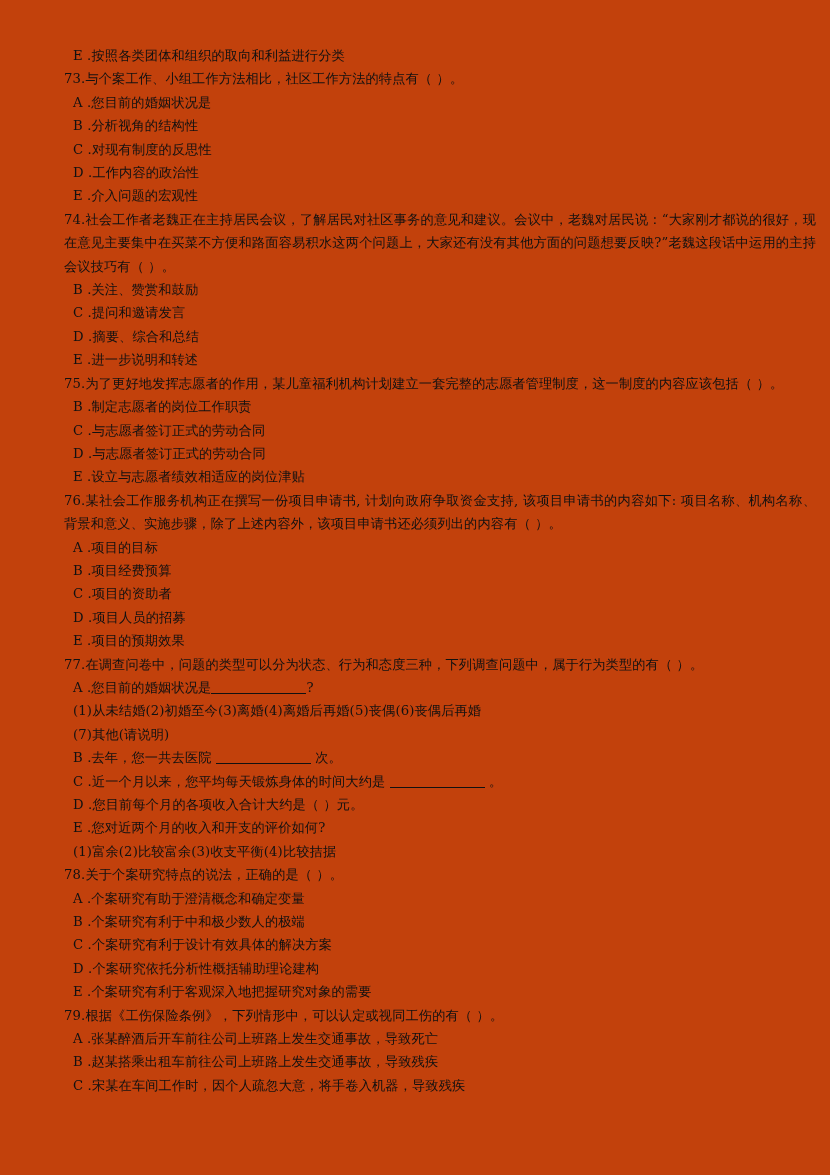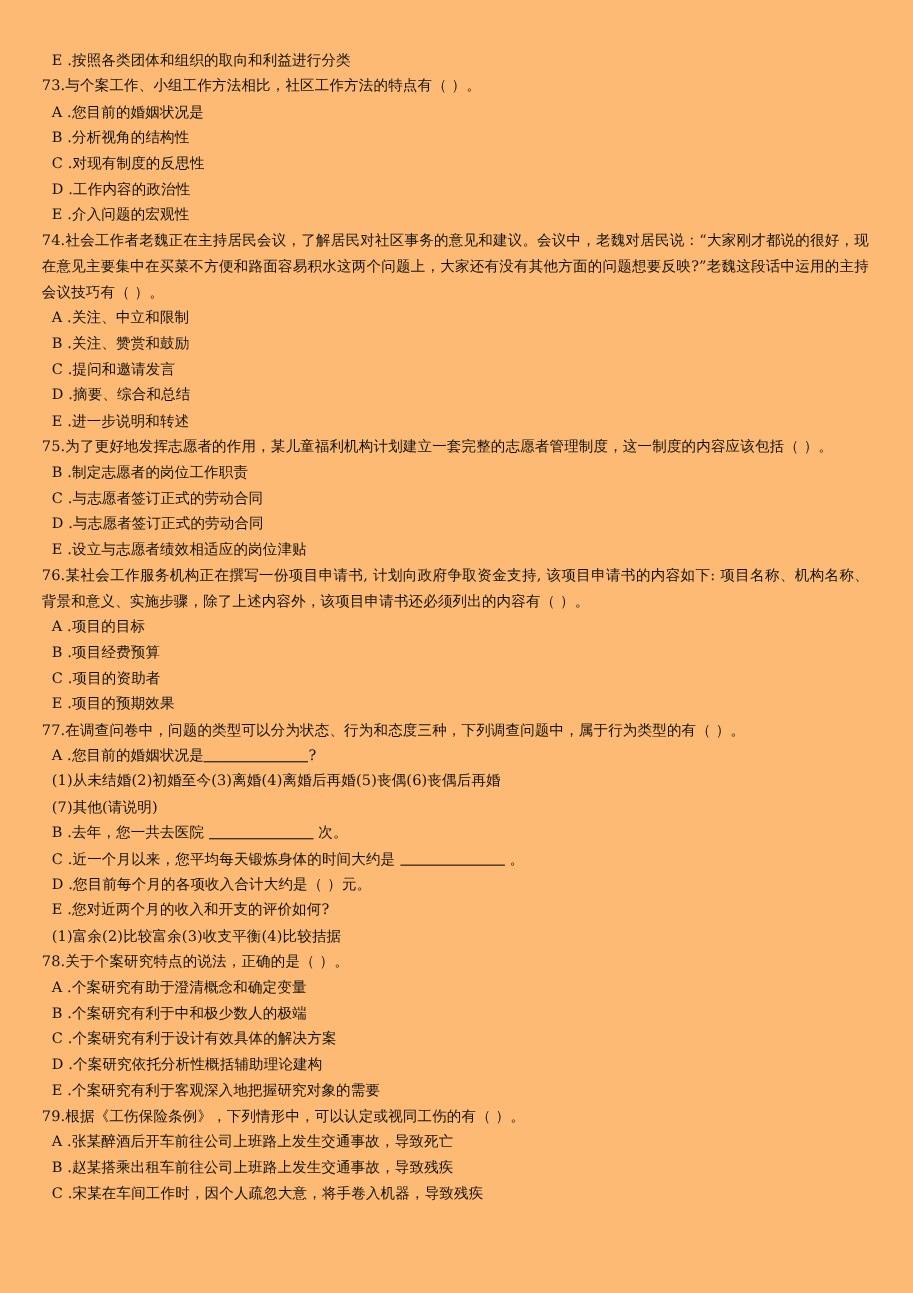--- a/index.html
+++ b/index.html
@@ -16,9 +16,9 @@
     position: relative;
     width: 830px;
     height: 1175px;
-    background: #fdba74;
+    background: #c2410c;
     box-sizing: border-box;
-    padding: 44px 38px 0 38px;
+    padding: 44px 38px 0 64px;
     overflow: hidden;
   }
   .doc-body {

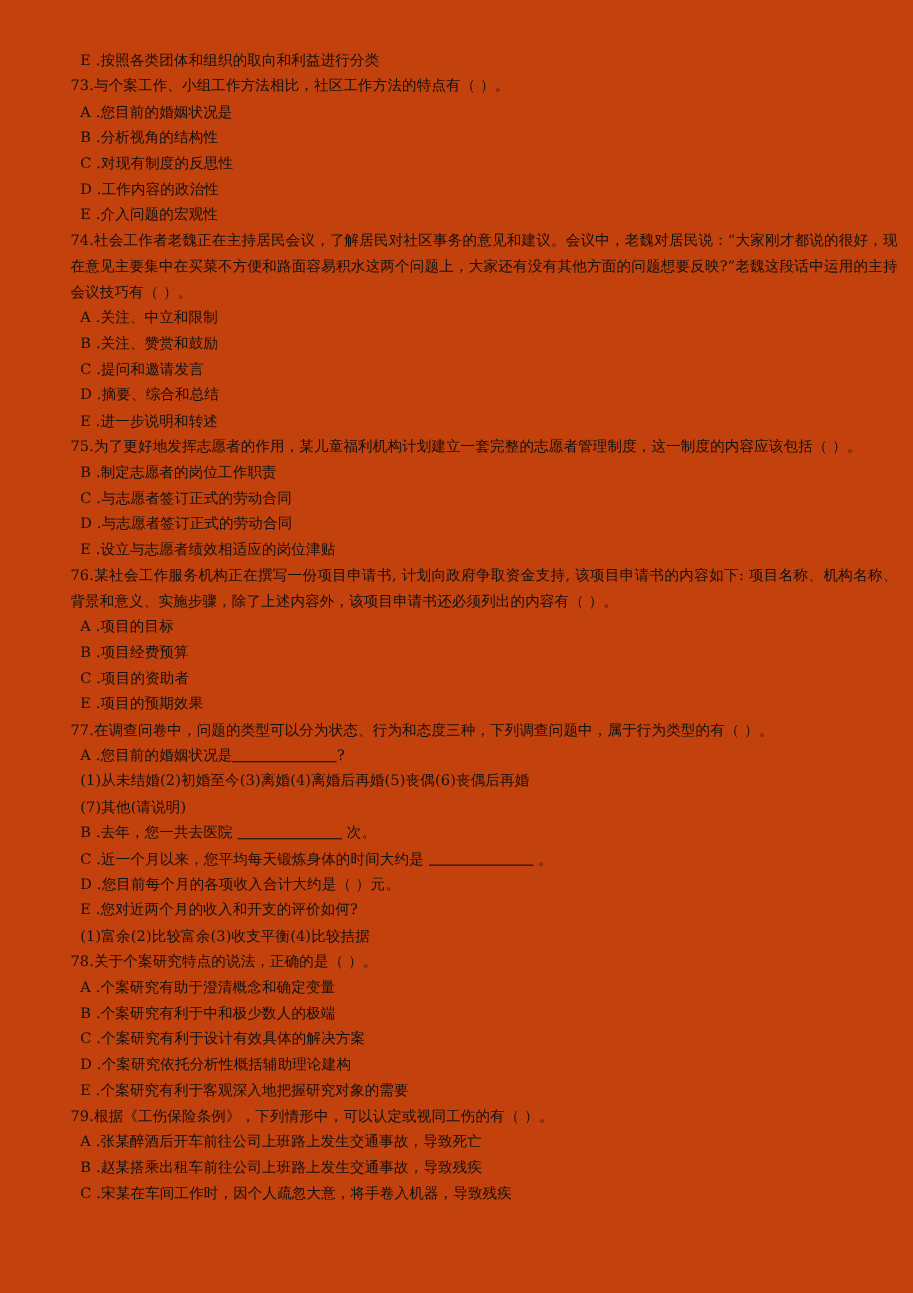--- a/index.html
+++ b/index.html
@@ -71,7 +71,6 @@
     <p class="line opt">E .介入问题的宏观性</p>
 
     <p class="line q-stem">74.社会工作者老魏正在主持居民会议，了解居民对社区事务的意见和建议。会议中，老魏对居民说：“大家刚才都说的很好，现在意见主要集中在买菜不方便和路面容易积水这两个问题上，大家还有没有其他方面的问题想要反映?”老魏这段话中运用的主持会议技巧有（      ）。</p>
-    <p class="line opt">A .关注、中立和限制</p>
     <p class="line opt">B .关注、赞赏和鼓励</p>
     <p class="line opt">C .提问和邀请发言</p>
     <p class="line opt">D .摘要、综合和总结</p>

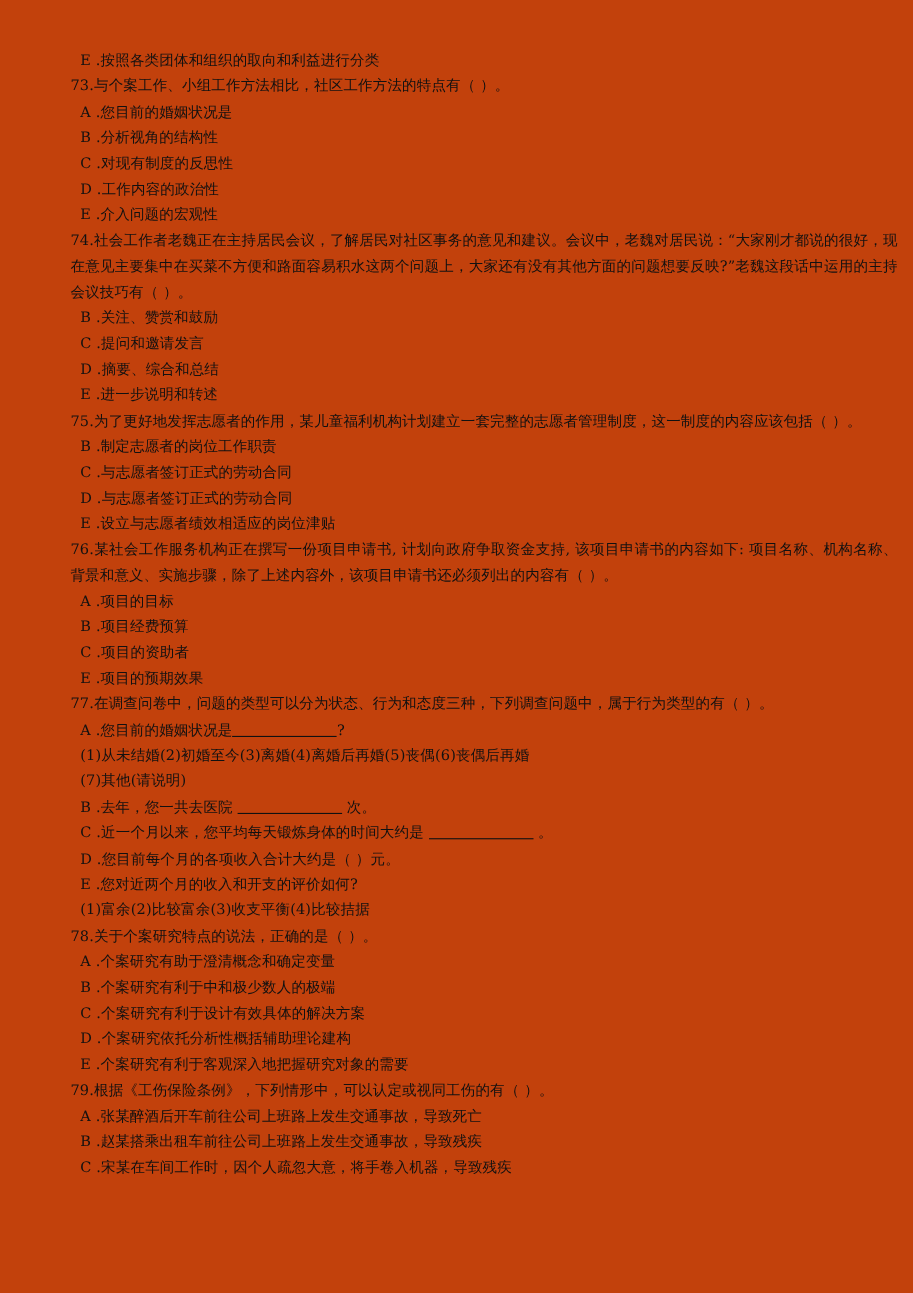--- a/index.html
+++ b/index.html
@@ -86,6 +86,7 @@
     <p class="line opt">A .项目的目标</p>
     <p class="line opt">B .项目经费预算</p>
     <p class="line opt">C .项目的资助者</p>
+    <p class="line opt">D .项目人员的招募</p>
     <p class="line opt">E .项目的预期效果</p>
 
     <p class="line q-stem">77.在调查问卷中，问题的类型可以分为状态、行为和态度三种，下列调查问题中，属于行为类型的有（      ）。</p>

